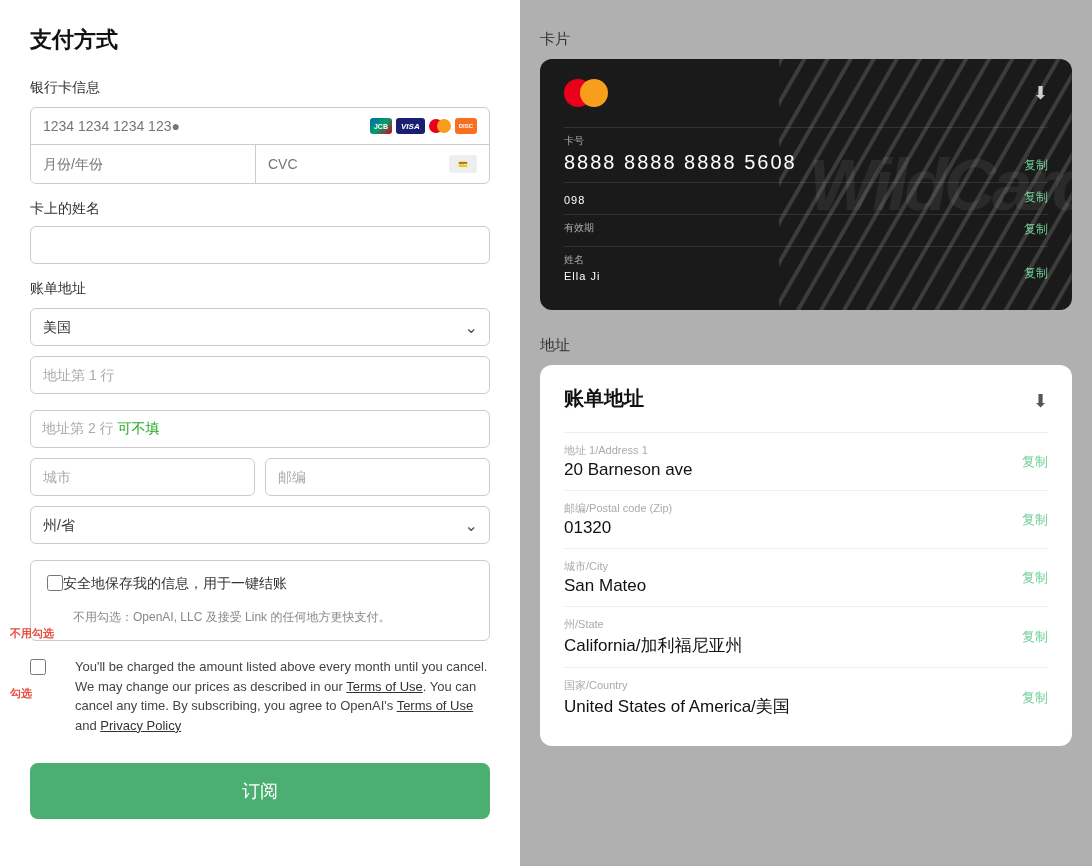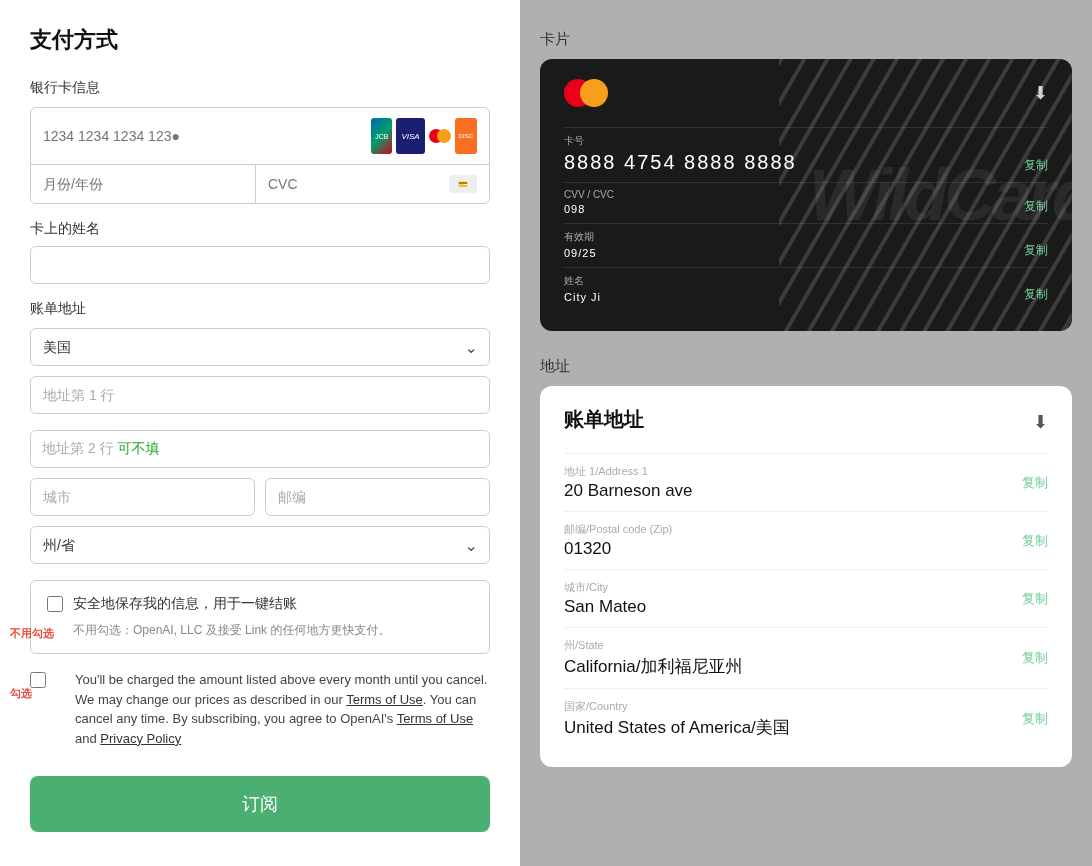--- a/index.html
+++ b/index.html
@@ -63,12 +63,12 @@
     }
 
     .card-logo {
-      height: 36px;
+      height: 16px;
       display: flex;
       align-items: center;
       justify-content: center;
       font-size: 8px;
-      font-weight: normal;
+      font-weight: bold;
       border-radius: 3px;
     }
 

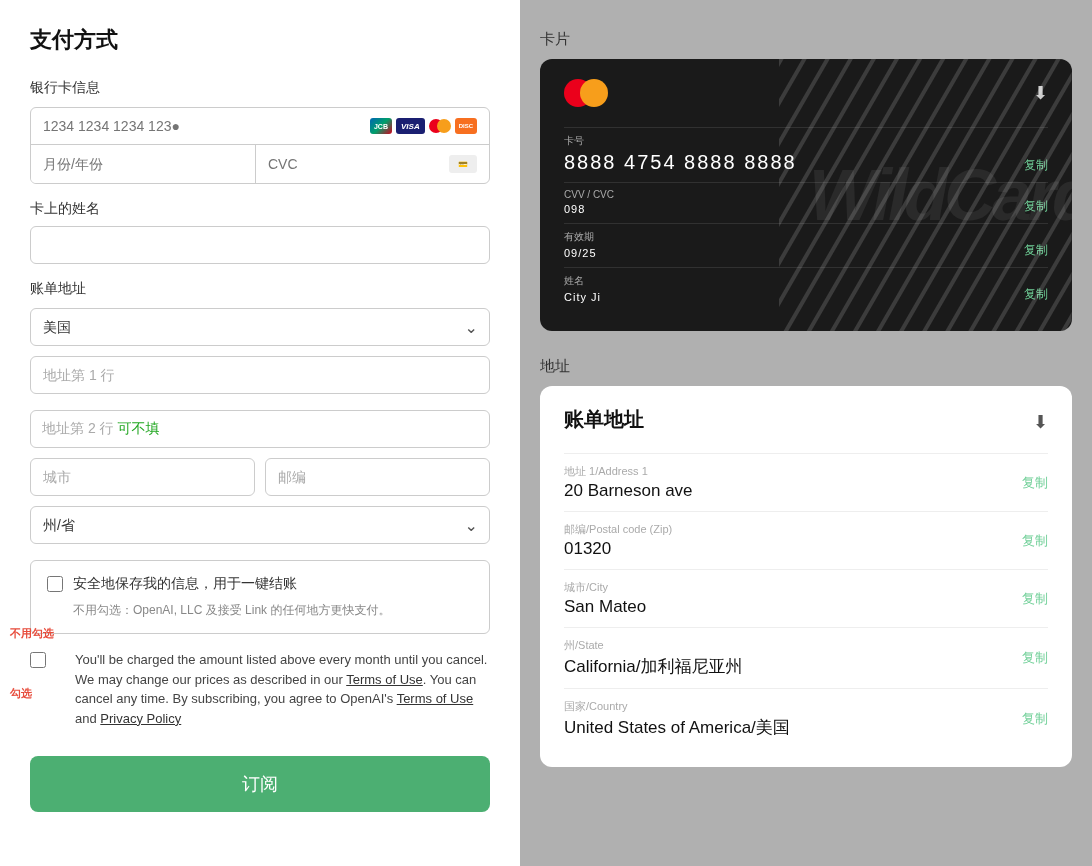--- a/index.html
+++ b/index.html
@@ -597,7 +597,7 @@
       <div class="card-field-row">
         <div class="card-field-group">
           <div class="card-field-sublabel">卡号</div>
-          <div class="card-field-value">8888 4754 8888 8888</div>
+          <div class="card-field-value">8888 8888 8888 5608</div>
         </div>
         <span class="copy-btn">复制</span>
       </div>

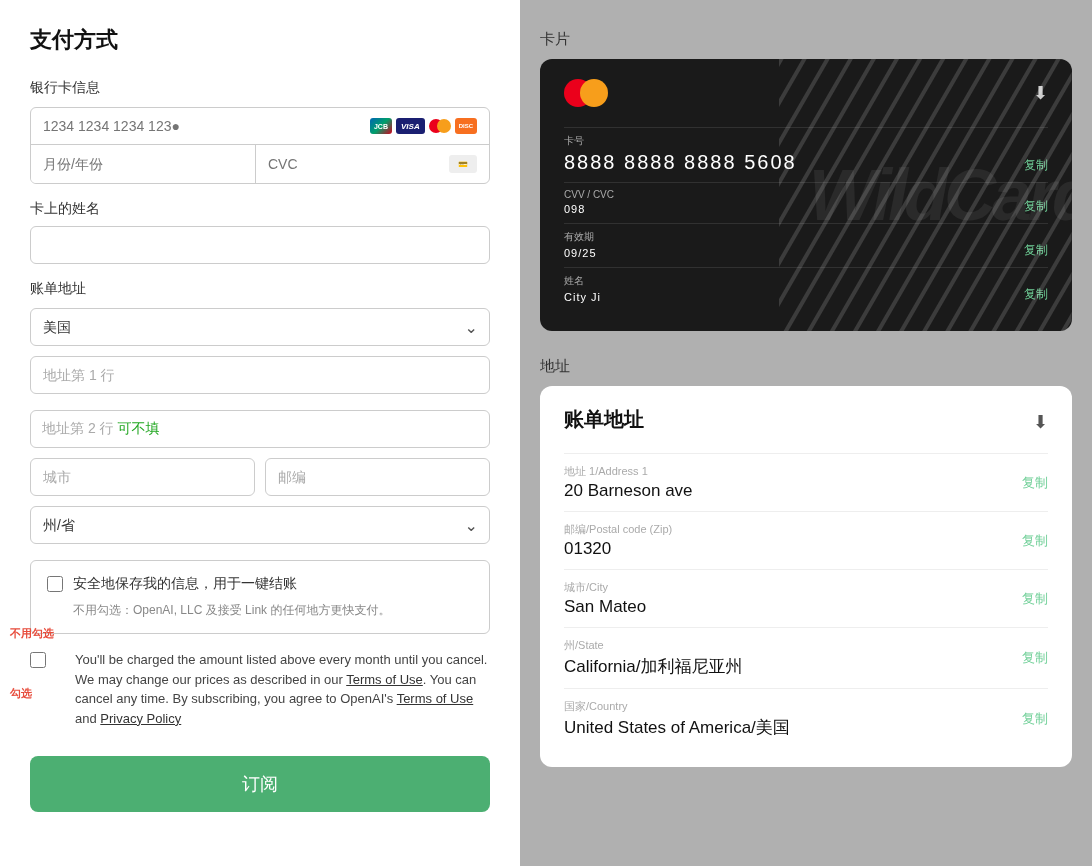--- a/index.html
+++ b/index.html
@@ -606,7 +606,6 @@
 
       <div class="card-field-row">
         <div class="card-field-group">
-          <div class="card-field-sublabel">CVV / CVC</div>
           <div class="card-field-value-sm">098</div>
         </div>
         <span class="copy-btn">复制</span>

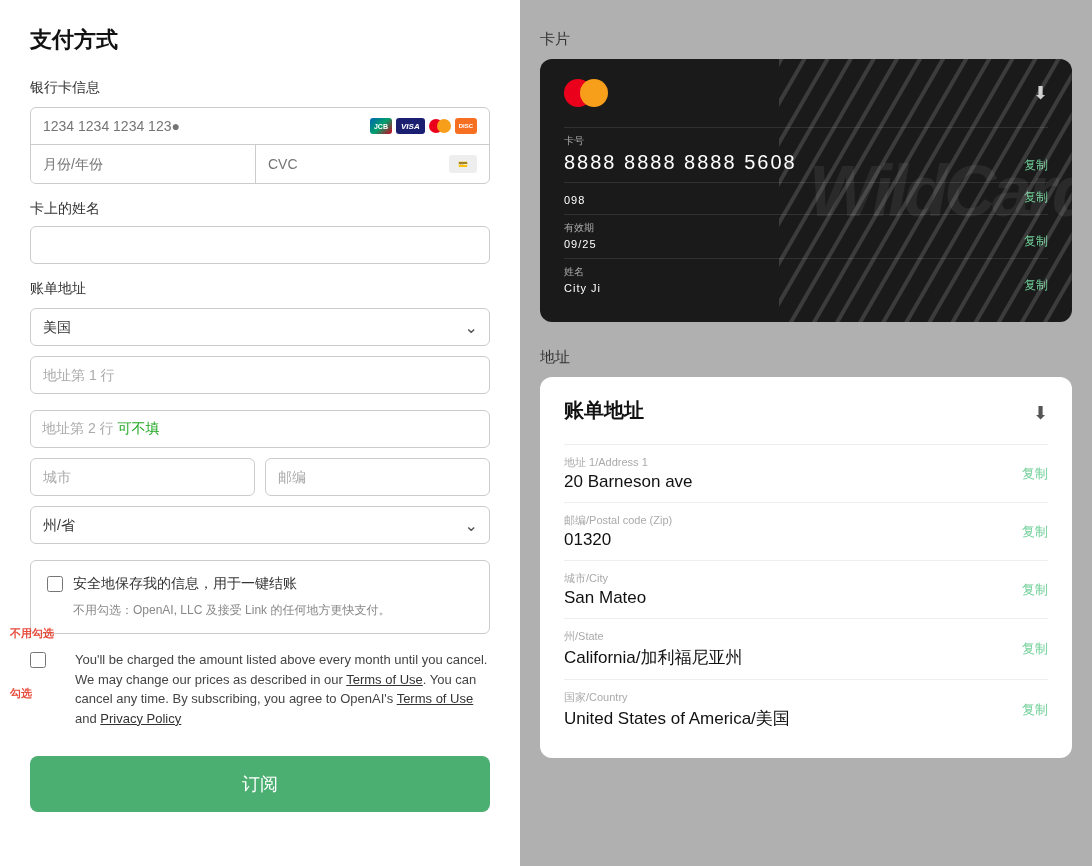--- a/index.html
+++ b/index.html
@@ -616,7 +616,6 @@
       <div class="card-field-row">
         <div class="card-field-group">
           <div class="card-field-sublabel">有效期</div>
-          <div class="card-field-value-sm">09/25</div>
         </div>
         <span class="copy-btn">复制</span>
       </div>

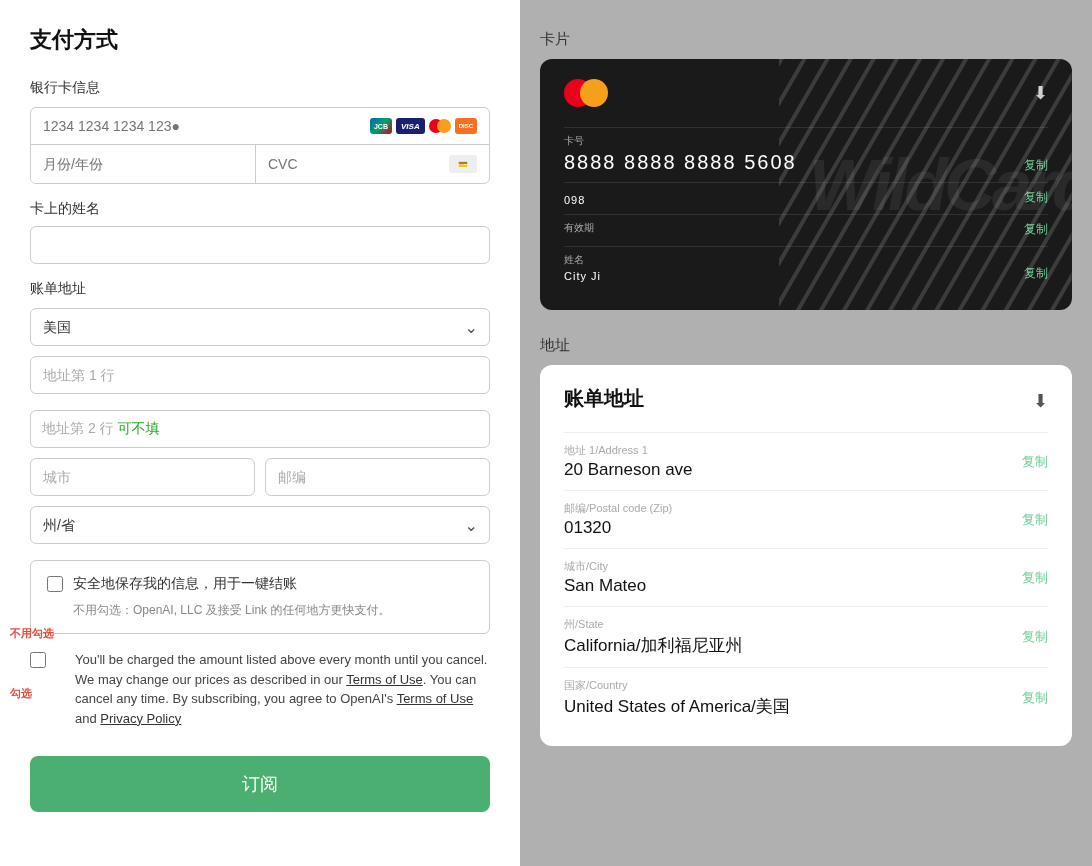--- a/index.html
+++ b/index.html
@@ -625,7 +625,7 @@
       <div class="card-field-row">
         <div class="card-field-group">
           <div class="card-field-sublabel">姓名</div>
-          <div class="card-field-value-sm">City Ji</div>
+          <div class="card-field-value-sm">Ella Ji</div>
         </div>
         <span class="copy-btn">复制</span>
       </div>

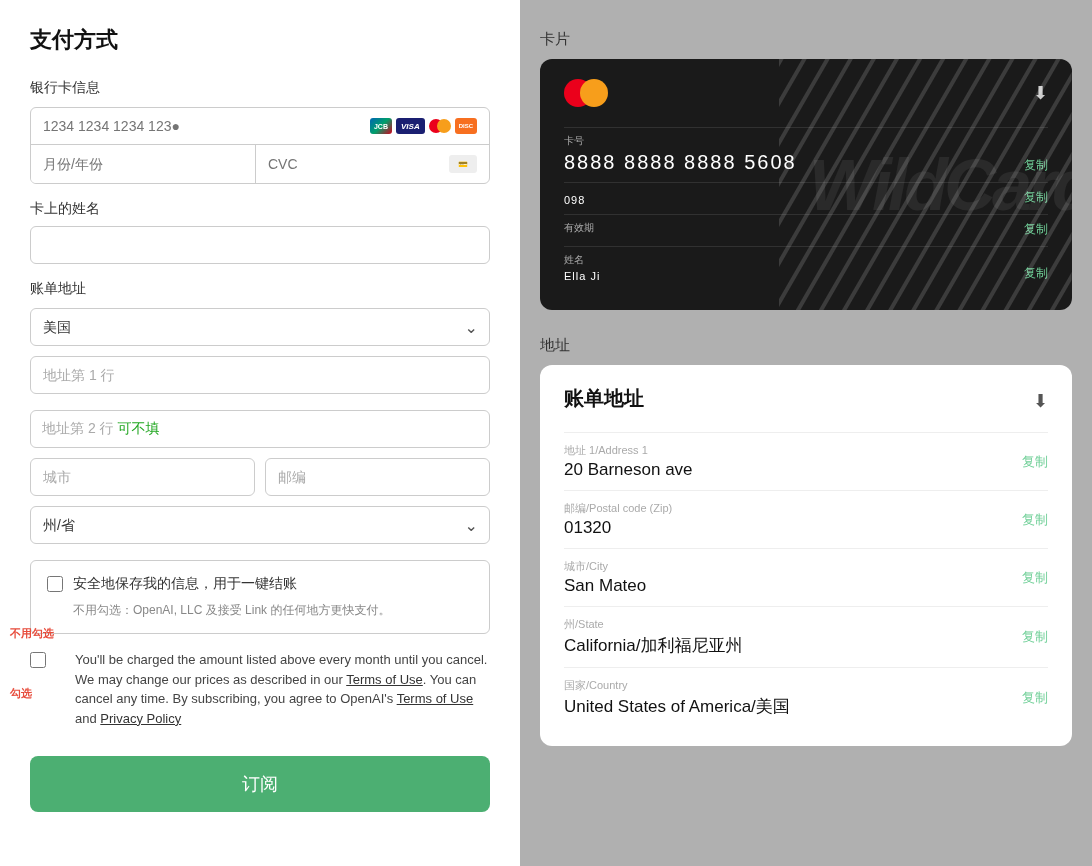--- a/index.html
+++ b/index.html
@@ -232,9 +232,7 @@
 
     .save-row {
       display: flex;
-      align-items: center;
-      gap: 10px;
-      margin-bottom: 9px;
+      margin-bottom: 16px;
     }
 
     .save-checkbox {

